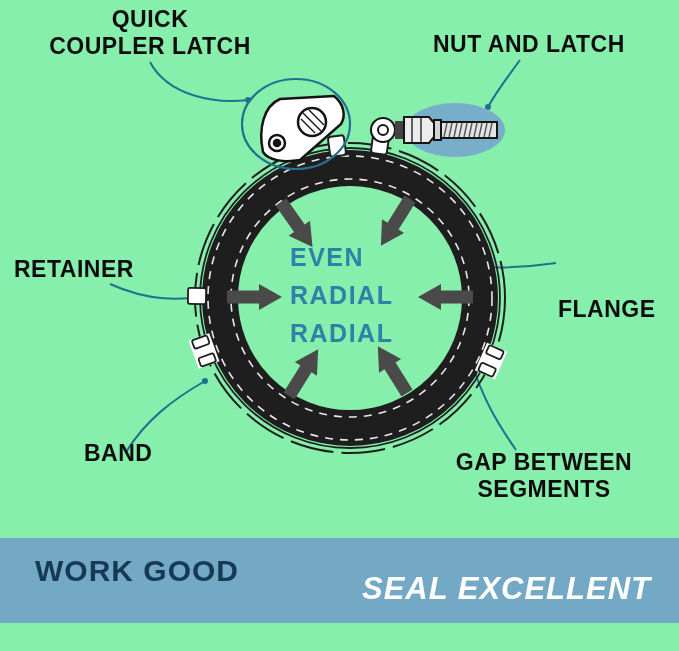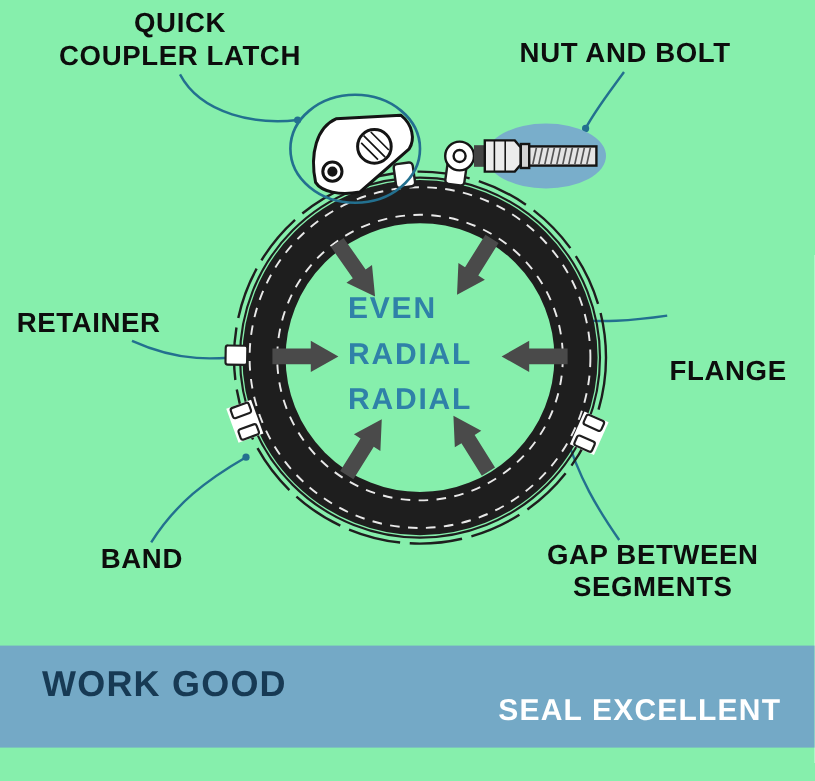--- a/index.html
+++ b/index.html
@@ -168,7 +168,7 @@
   <div class="lbl lbl-center" style="left:28px; top:6px; width:244px;">QUICK
 COUPLER LATCH</div>
 
-  <div class="lbl" style="left:433px; top:31px;">NUT AND BOLT</div>
+  <div class="lbl" style="left:433px; top:31px;">NUT AND LATCH</div>
 
   <div class="lbl" style="left:14px; top:256px;">RETAINER</div>
 

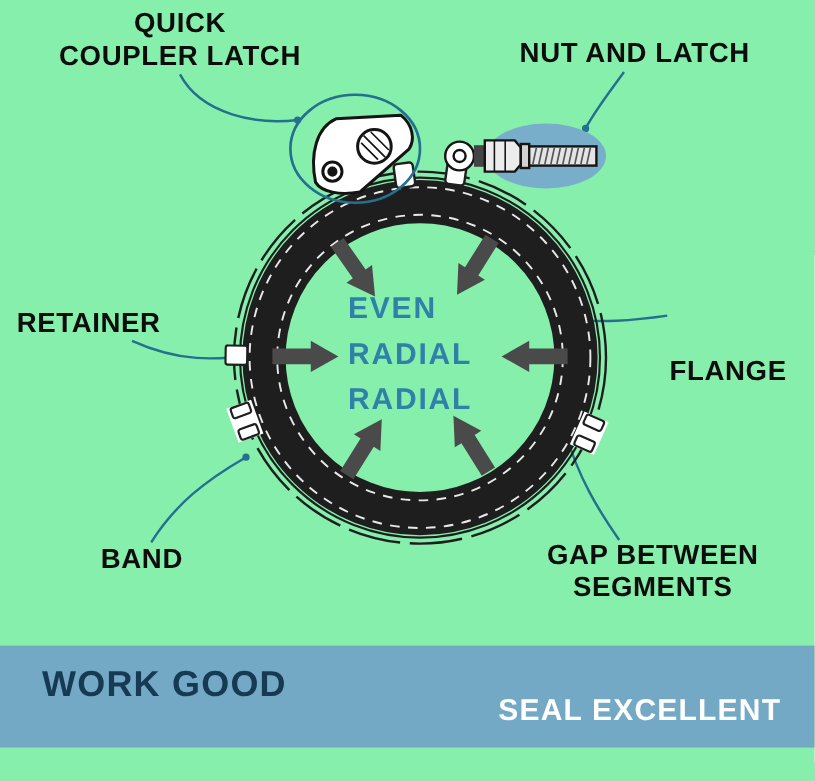--- a/index.html
+++ b/index.html
@@ -174,7 +174,7 @@
 
   <div class="lbl" style="left:558px; top:248px;margin-top:48px;">FLANGE</div>
 
-  <div class="lbl" style="left:84px; top:452px;">BAND</div>
+  <div class="lbl" style="left:84px; top:440px;">BAND</div>
 
   <div class="lbl lbl-center" style="left:438px; top:449px; width:212px;">GAP BETWEEN
 SEGMENTS</div>

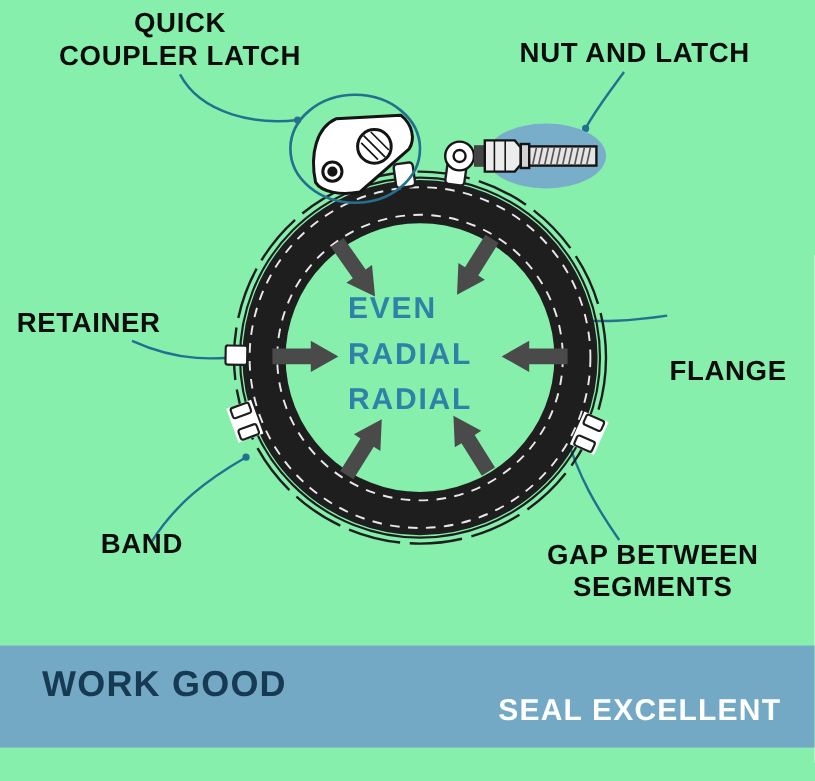--- a/index.html
+++ b/index.html
@@ -59,9 +59,10 @@
     right: 28px;
     bottom: 16px;
     font-weight: 800;
-    font-size: 25px;
+    font-size: 31px;
     letter-spacing: 1px;
     color: var(--banner-subtitle, #ffffff);
+    font-style: italic;
   }
 </style>
 </head>

